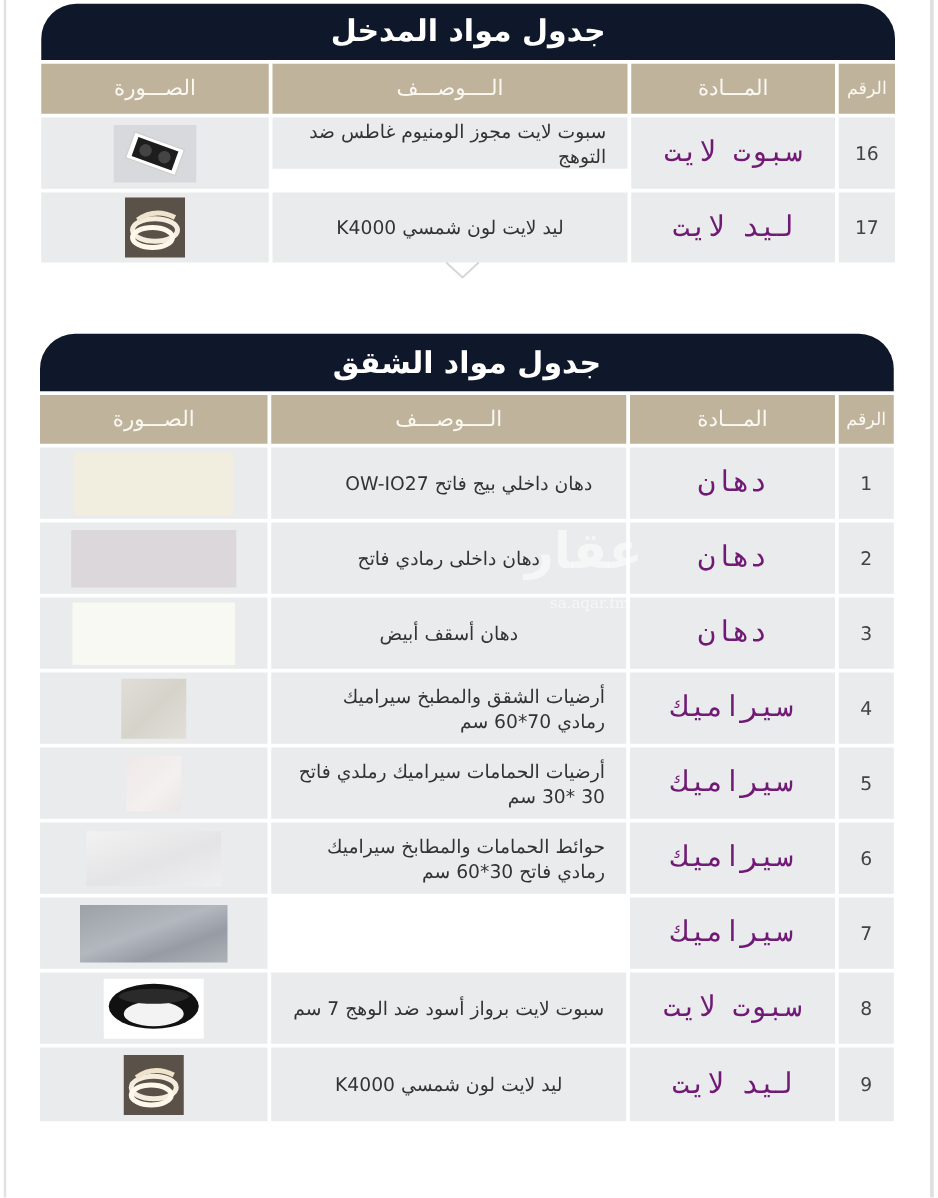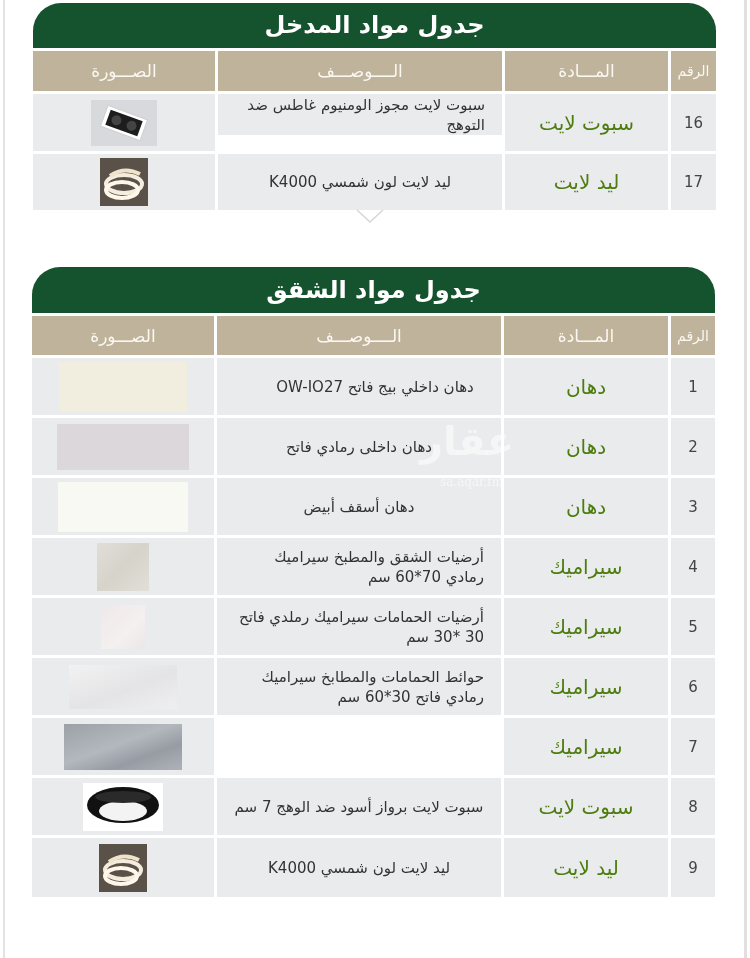--- a/index.html
+++ b/index.html
@@ -11,7 +11,7 @@
   .edge-right { position:absolute; left:744px; top:0; width:3px; height:958px; background:#e0e0e0; }
   .tbl { position:absolute; direction:ltr; }
   .title-bar {
-    position:absolute; background:#14532d; color:#ffffff;
+    position:absolute; background:#0f172a; color:#ffffff;
     border-radius:28px 28px 0 0; text-align:center; font-weight:bold;
     font-size:24px; direction:rtl;
   }

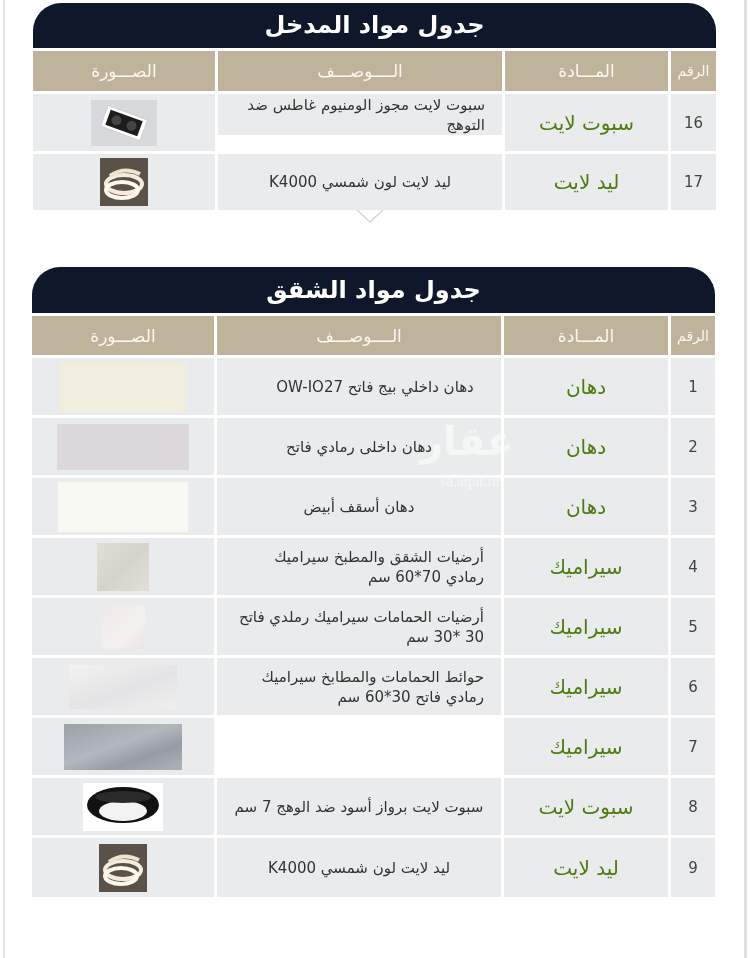--- a/index.html
+++ b/index.html
@@ -23,7 +23,7 @@
   .hdr .cell { background:#bfb39c; color:#fbf8f2; font-size:17px; }
   .body-row .cell { background:#e9ebec; font-size:16px; }
   .cell.num { font-size:15px; color:#444; }
-  .cell.mat { font-size:20px; color:#4d7c0f; }
+  .cell.mat { font-size:23px; color:#701a75;font-family:Liberation Mono, monospace; }
   .cell.desc { font-size:15px; line-height:20px; color:#333; text-align:right; justify-content:center; }
   .cell.desc span { display:block; max-width:250px; }
   .chev { position:absolute; left:355px; top:207px; width:30px; height:20px; }

